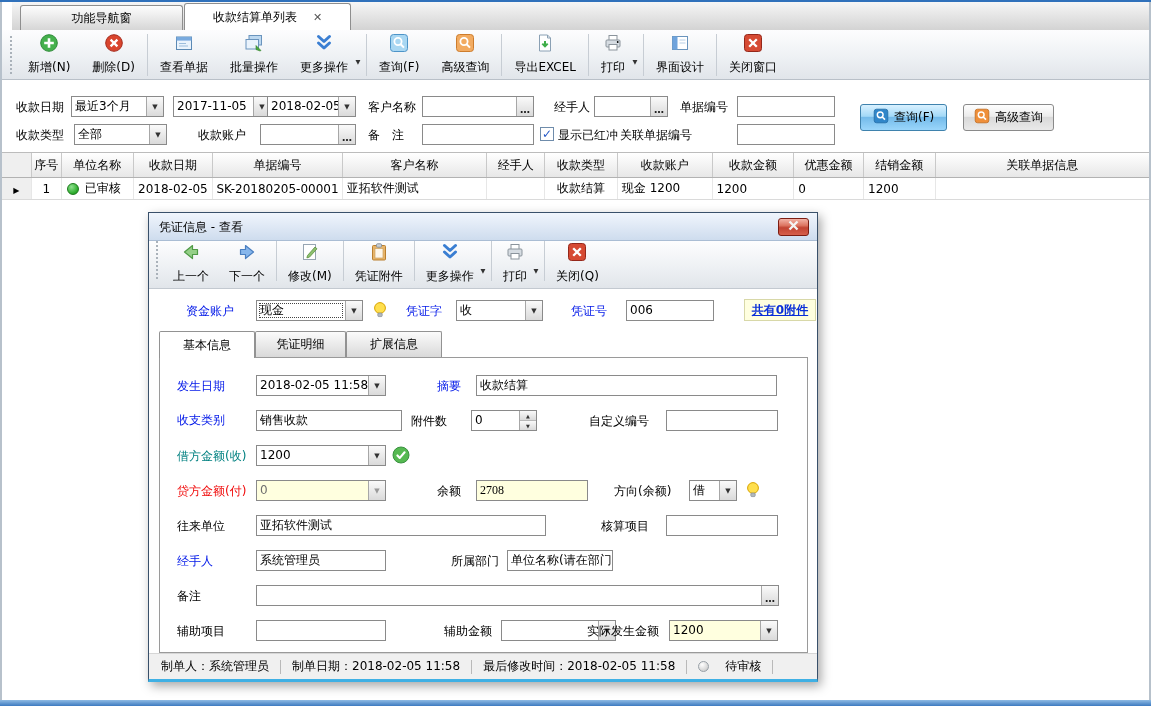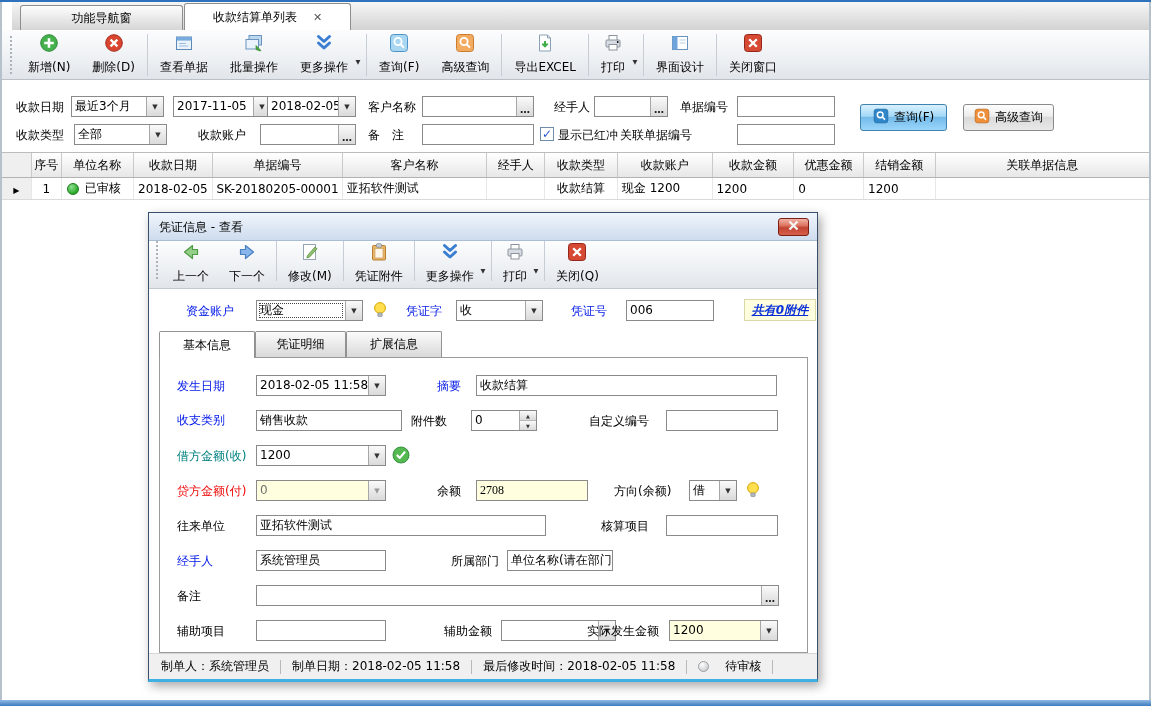--- a/index.html
+++ b/index.html
@@ -103,7 +103,7 @@
   .ro .val { color:#6f6f6f; }
   .focus-dotted .val { outline:1px dotted #444; outline-offset:-3px; }
   .attach-link { position:absolute; height:22px; background:#ffffdf; border:1px solid #d8d8a8;
-                 display:flex; align-items:center; justify-content:center;font-style:italic; }
+                 display:flex; align-items:center; justify-content:center; }
   .attach-link span { color:#0a2fd8; text-decoration:underline; font-weight:bold; }
   .dtab { position:absolute; top:118px; height:26px; border:1px solid #929292; border-bottom:none;
           border-radius:2px 2px 0 0; background:linear-gradient(#fbfbfb,#d9d9d9);

